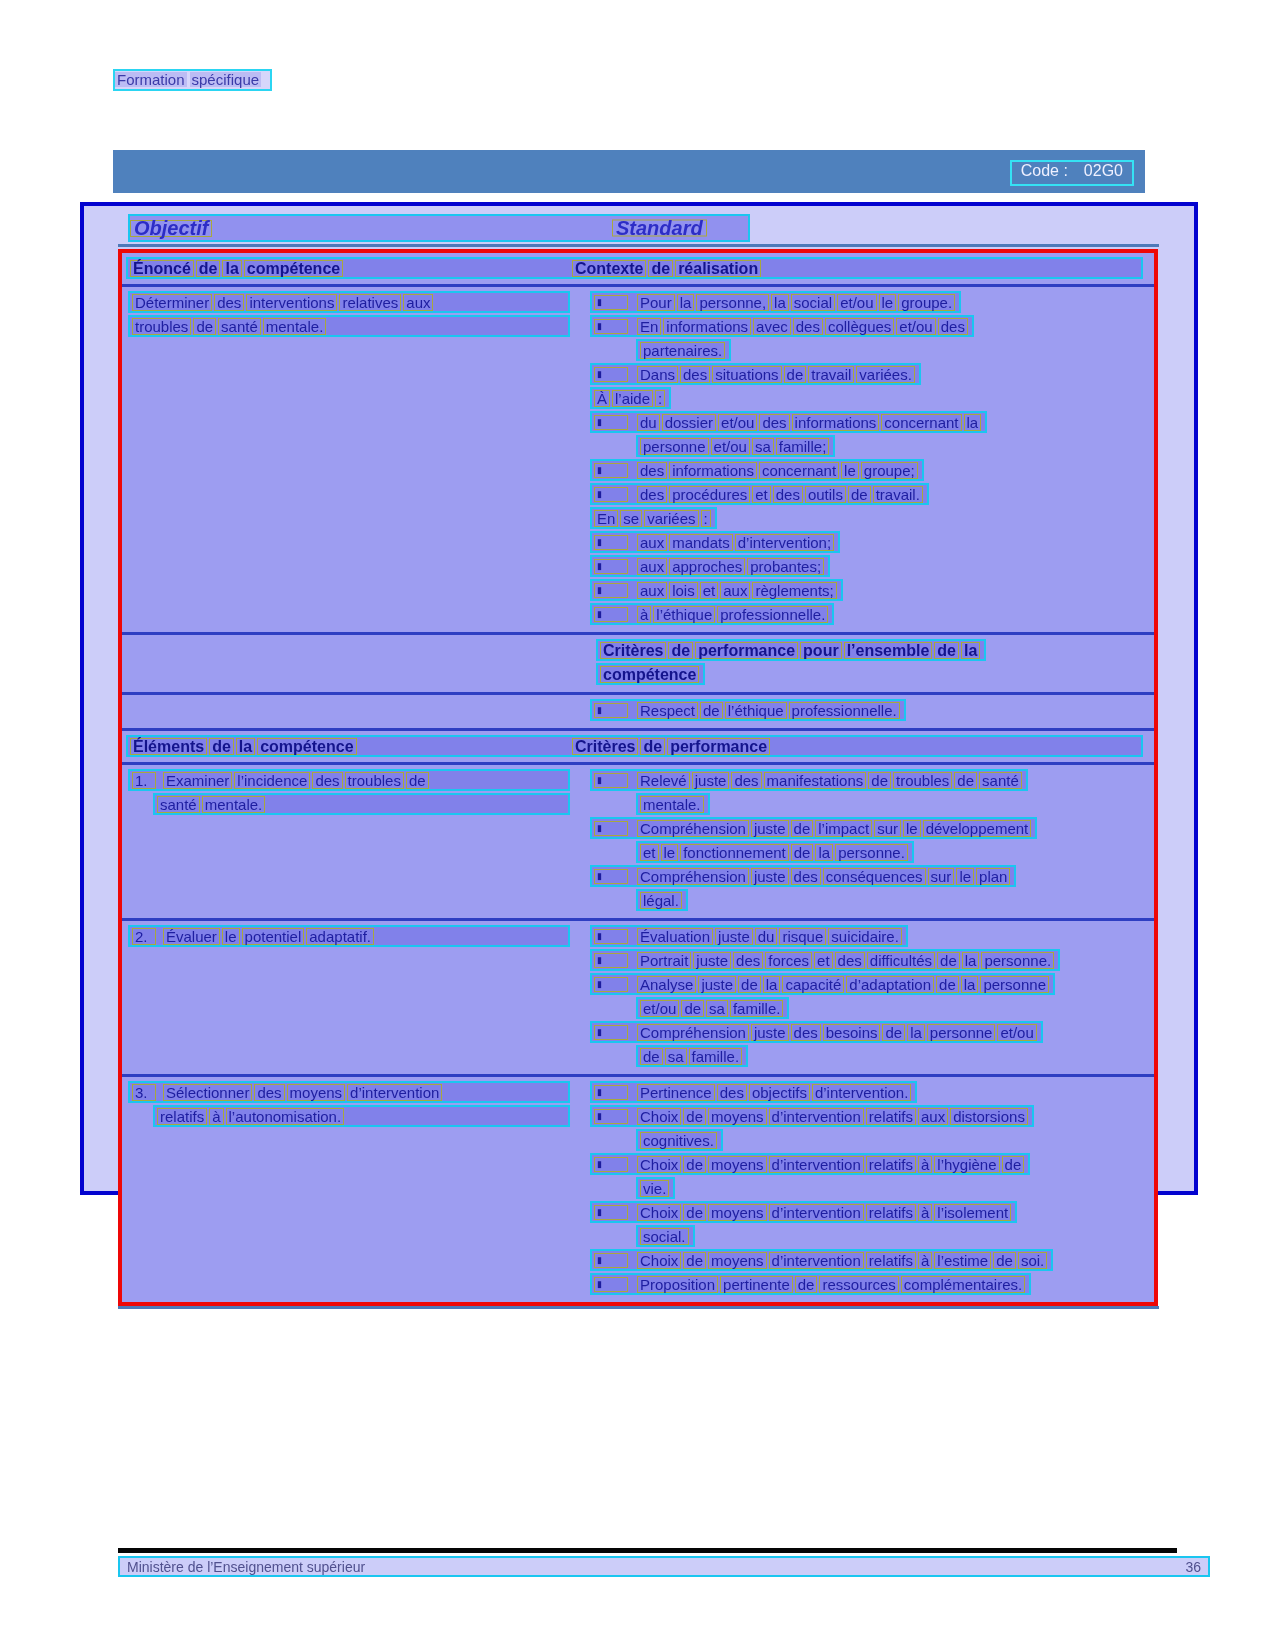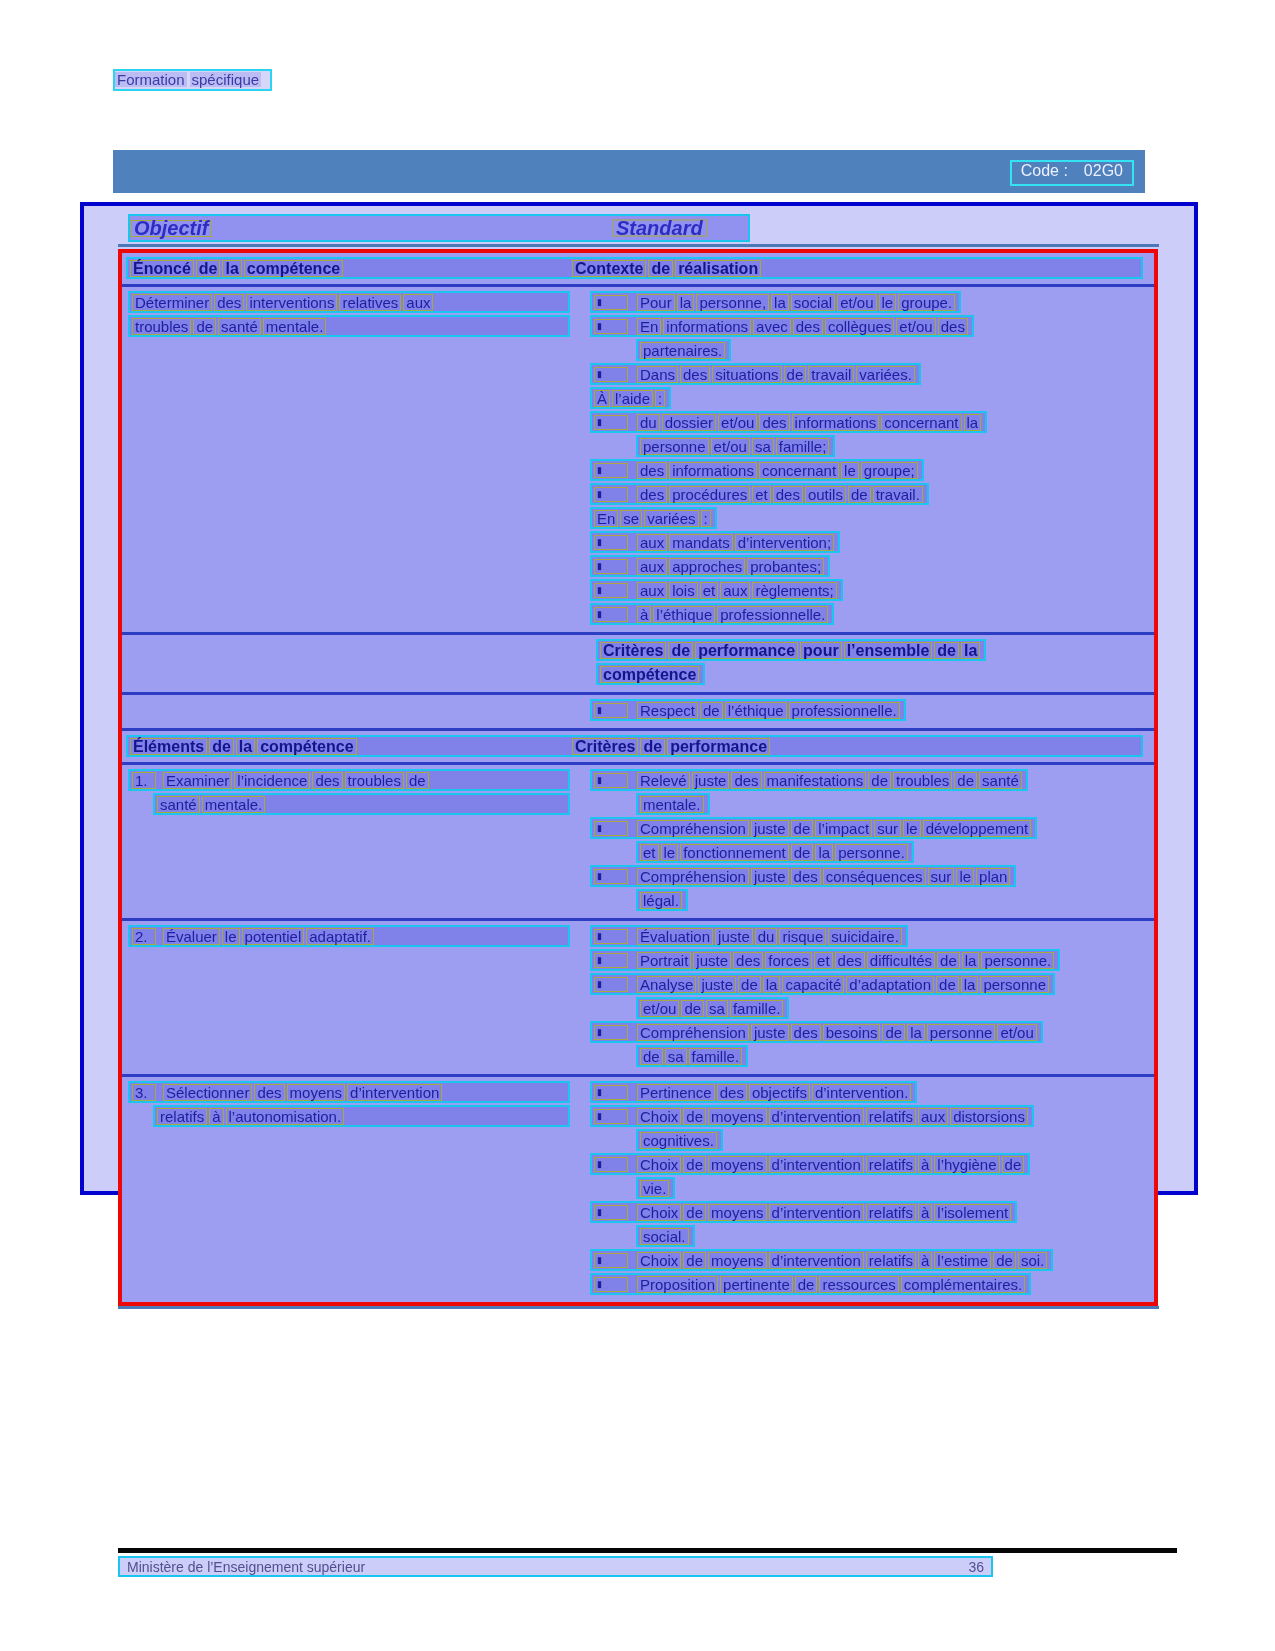--- a/index.html
+++ b/index.html
@@ -67,7 +67,7 @@
 
   
   .footer-rule{position:absolute;left:118px;top:1548px;width:1059px;height:5px;background:#050505;}
-  .footer-band{position:absolute;left:118px;top:1556px;width:875px;height:21px;box-sizing:border-box;
+  .footer-band{position:absolute;left:118px;top:1556px;width:1092px;height:21px;box-sizing:border-box;
                background:#cccdf9;border:2px solid #1ac6f0;display:flex;align-items:center;
                justify-content:space-between;padding:0 7px;font-size:14px;color:#50508e;}
 </style>

